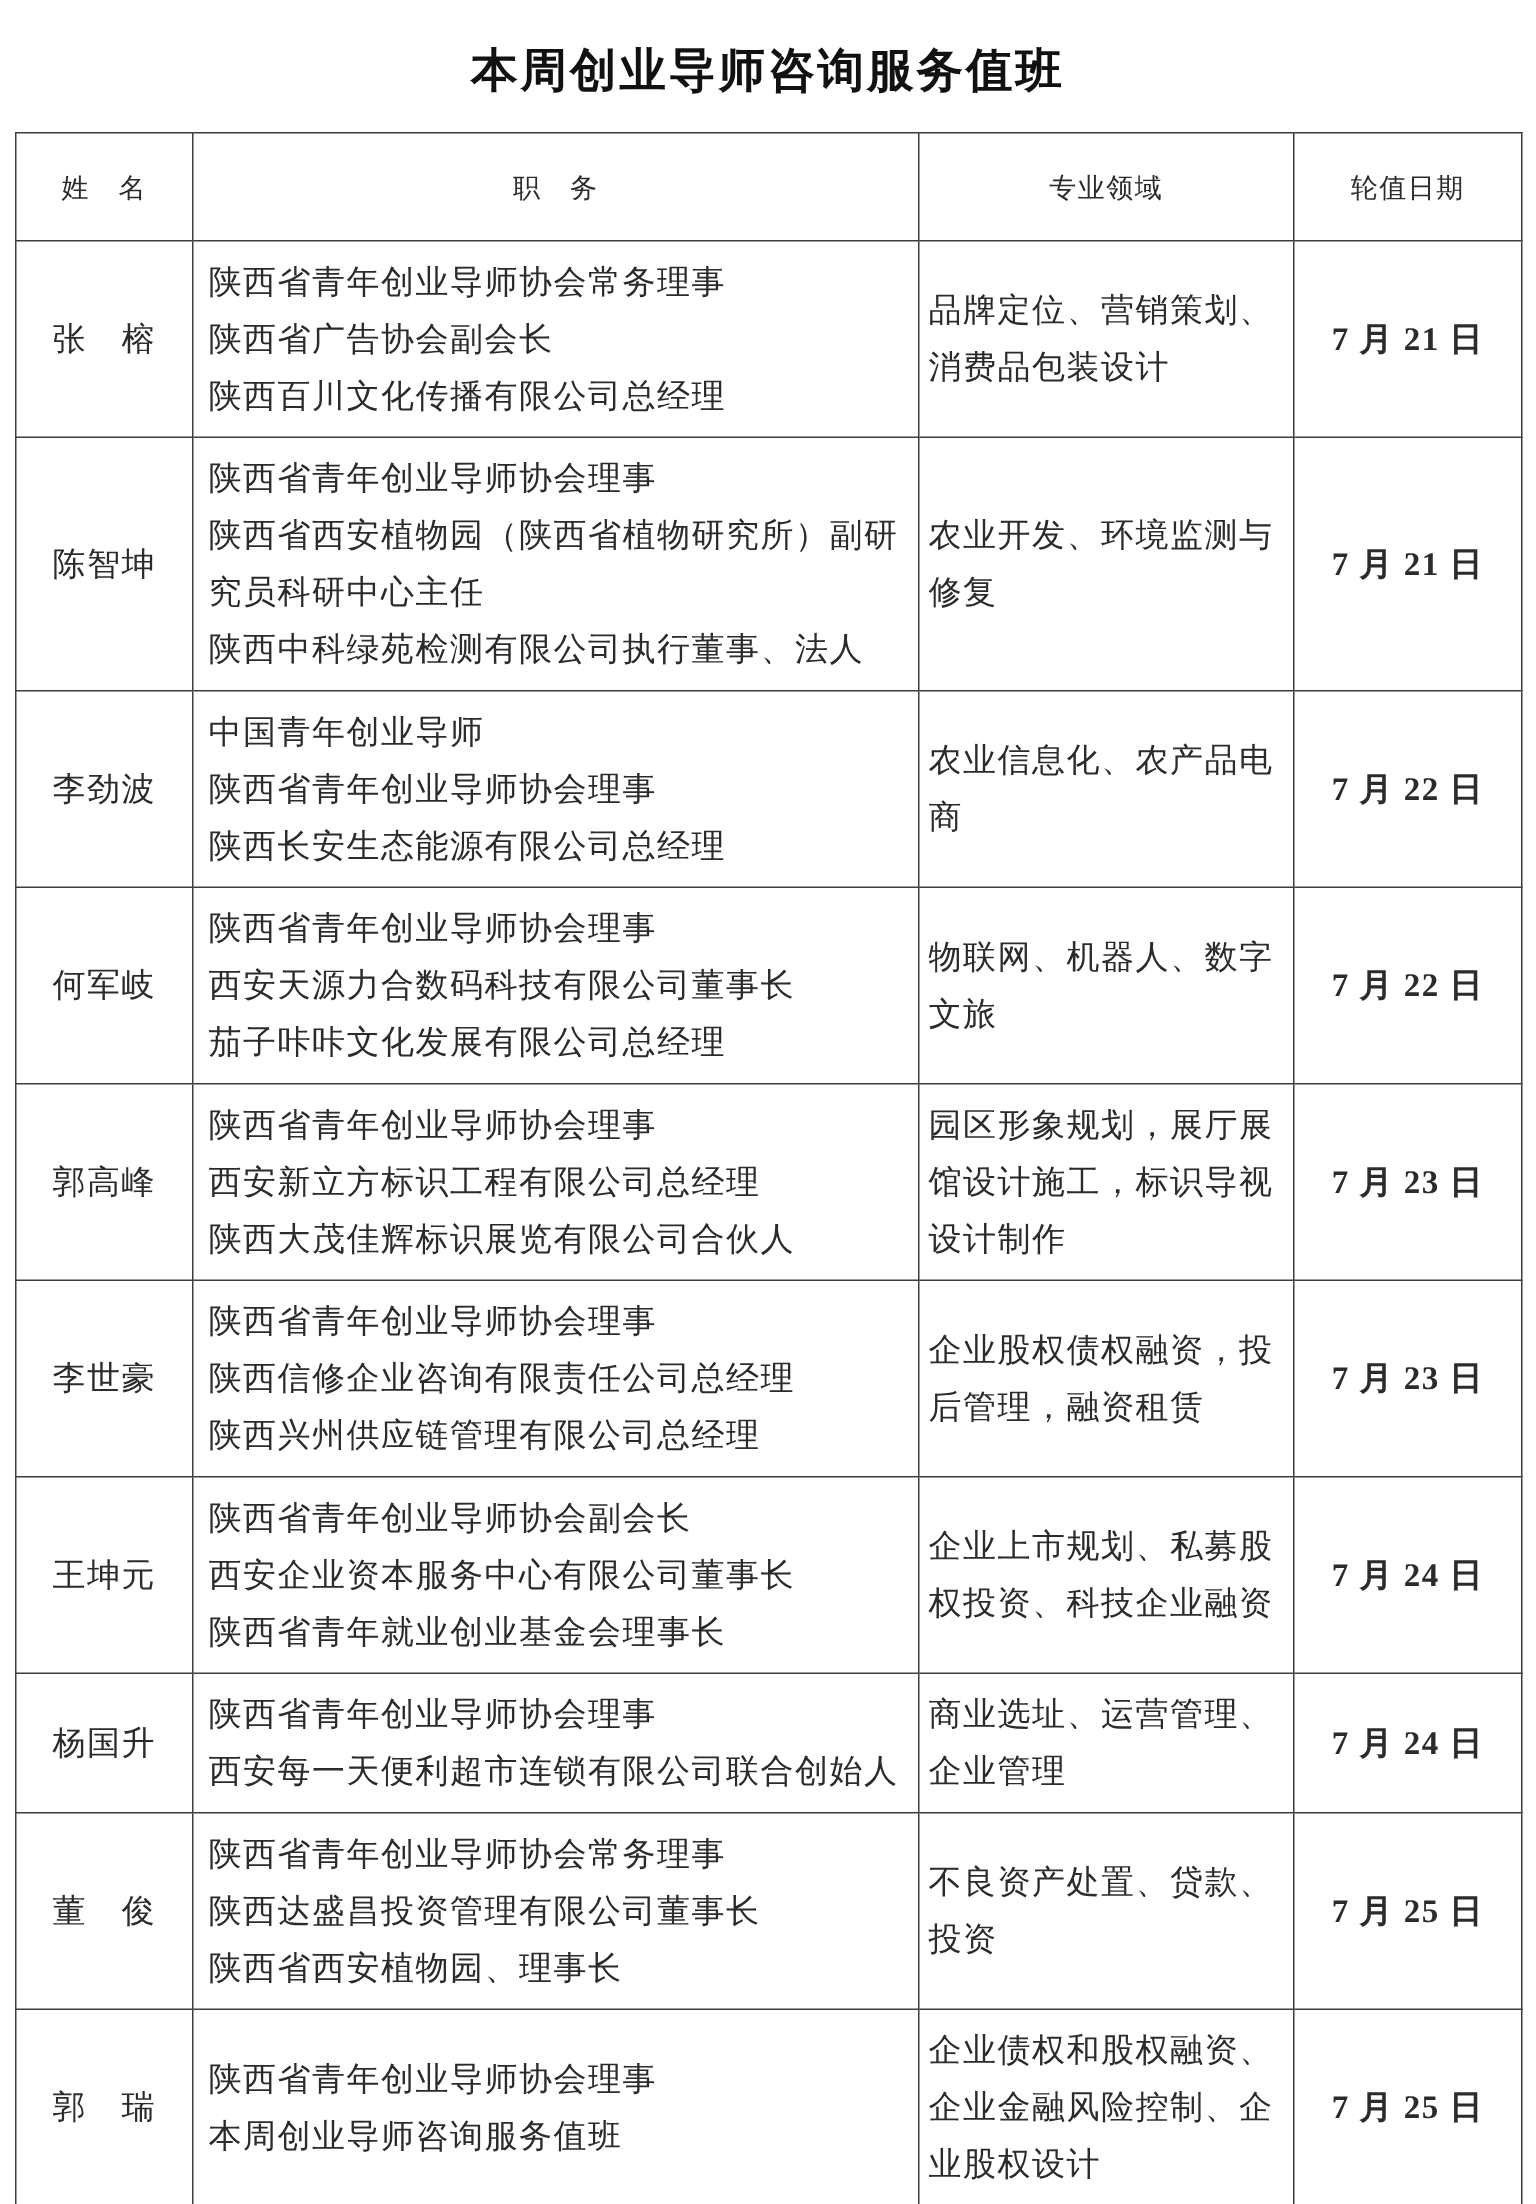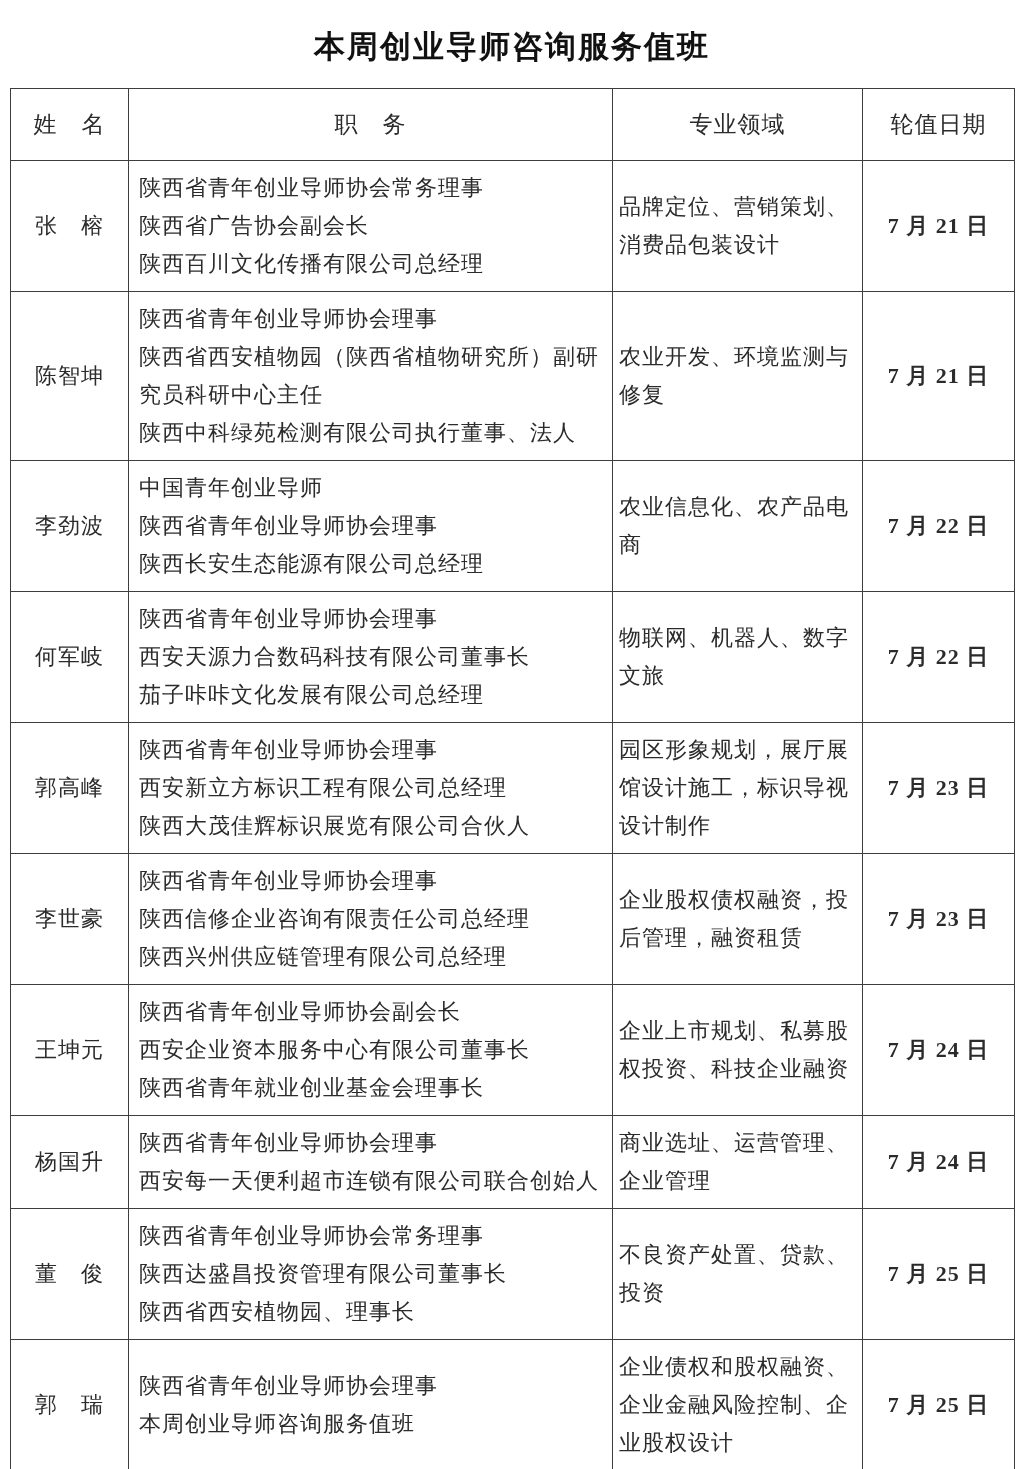--- a/index.html
+++ b/index.html
@@ -35,7 +35,7 @@
     height: 72px;
     font-weight: normal;
     text-align: center;
-    font-size: 23px;
+    font-size: 18px;
   }
   .col-name  { width: 118px; }
   .col-pos   { width: 484px; }

